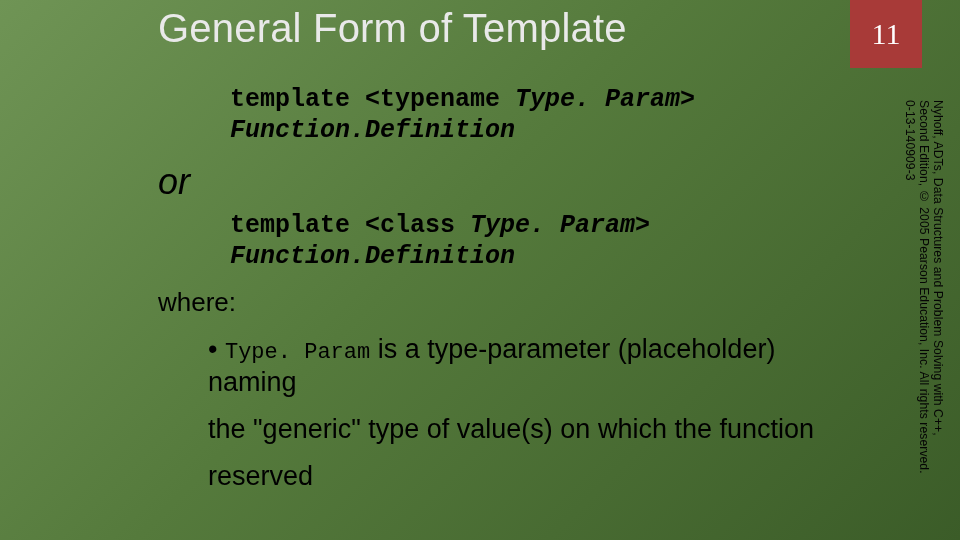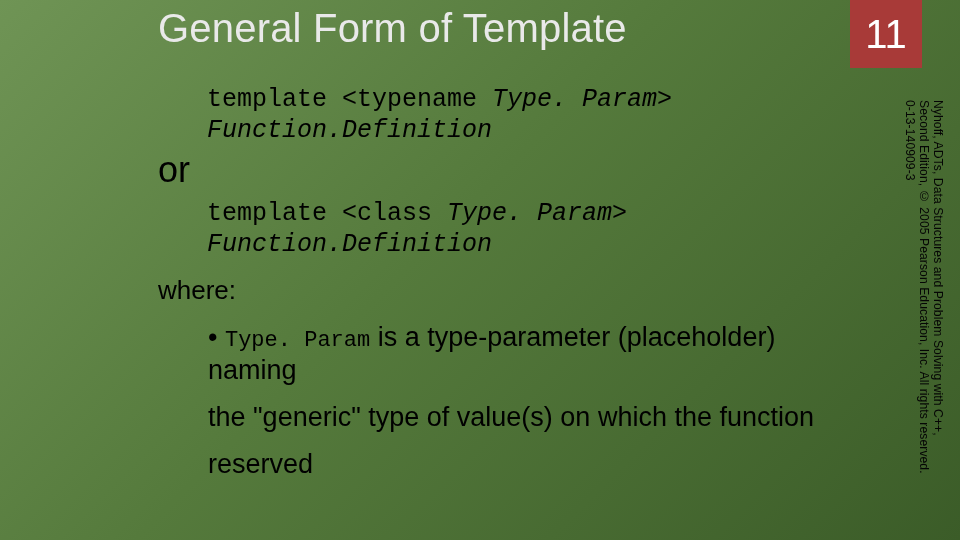--- a/index.html
+++ b/index.html
@@ -36,10 +36,11 @@
     height: 68px;
     background: #a83a38;
     color: #fff;
-    font-size: 40px;
+    font-size: 30px;
     display: flex;
     align-items: center;
     justify-content: center;
+    font-family: Liberation Serif, serif;
   }
   .content {
     position: absolute;

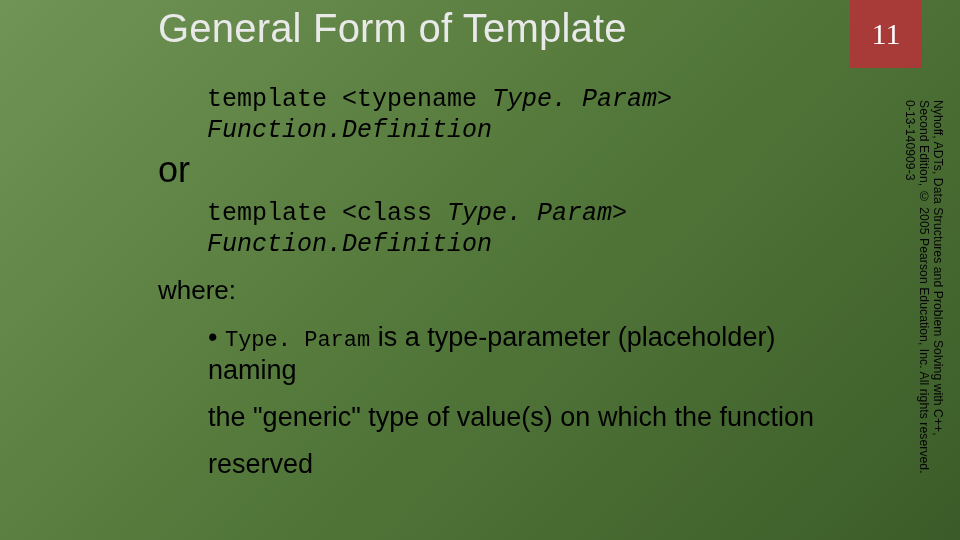--- a/index.html
+++ b/index.html
@@ -55,7 +55,8 @@
     font-family: "Courier New", Courier, monospace;
     font-size: 25px;
     line-height: 1.25;
-    margin-left: 49px;
+    margin-left: 72px;
+    font-weight: bold;
   }
   .ital { font-style: italic; }
   .or {

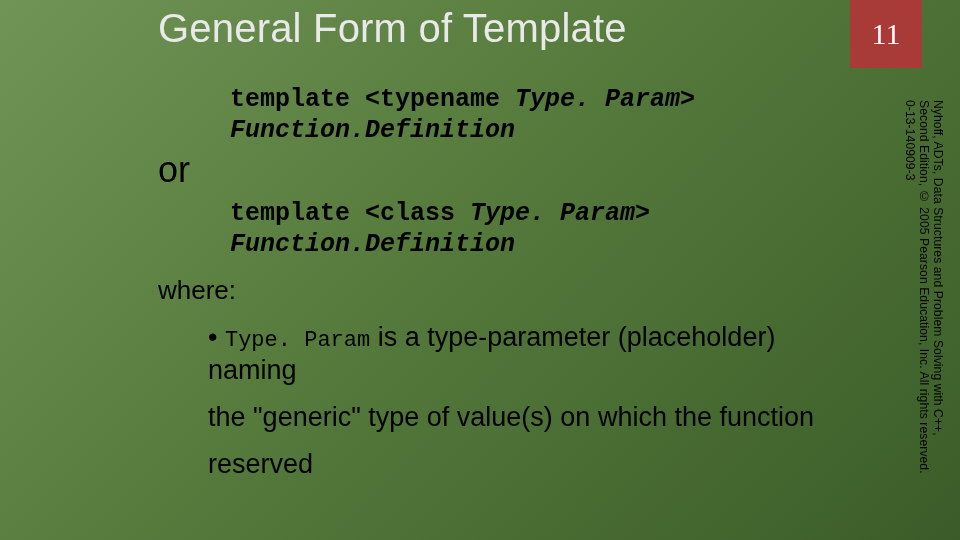--- a/index.html
+++ b/index.html
@@ -61,7 +61,8 @@
   .ital { font-style: italic; }
   .or {
     font-size: 36px;
-    margin: 0 0 6px 0;
+    margin: 12px 0 6px 0;
+    font-style: italic;
   }
   .where {
     font-size: 26px;

